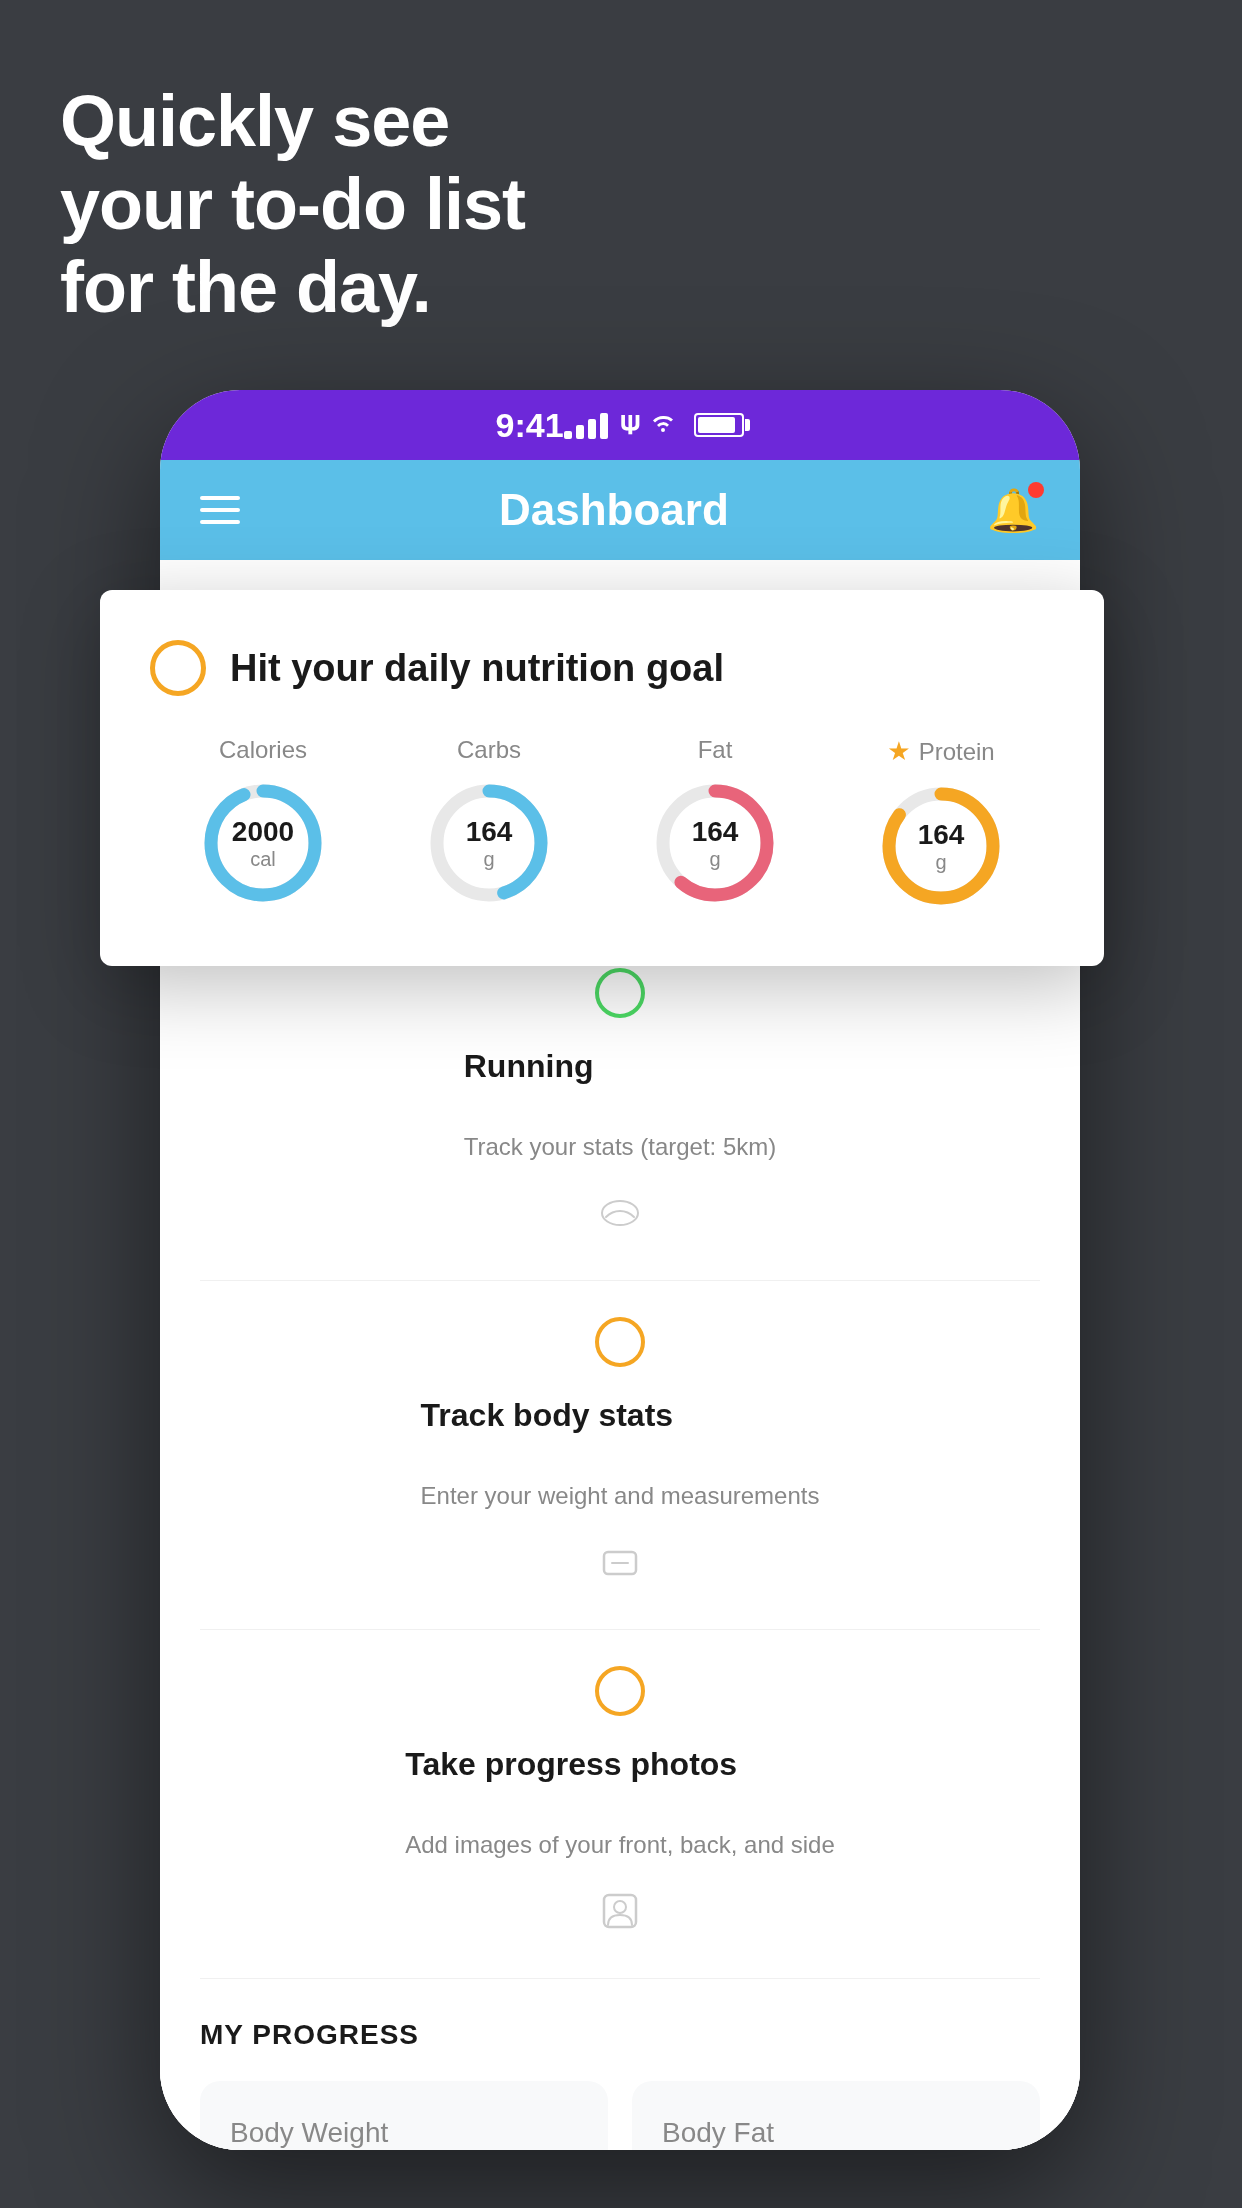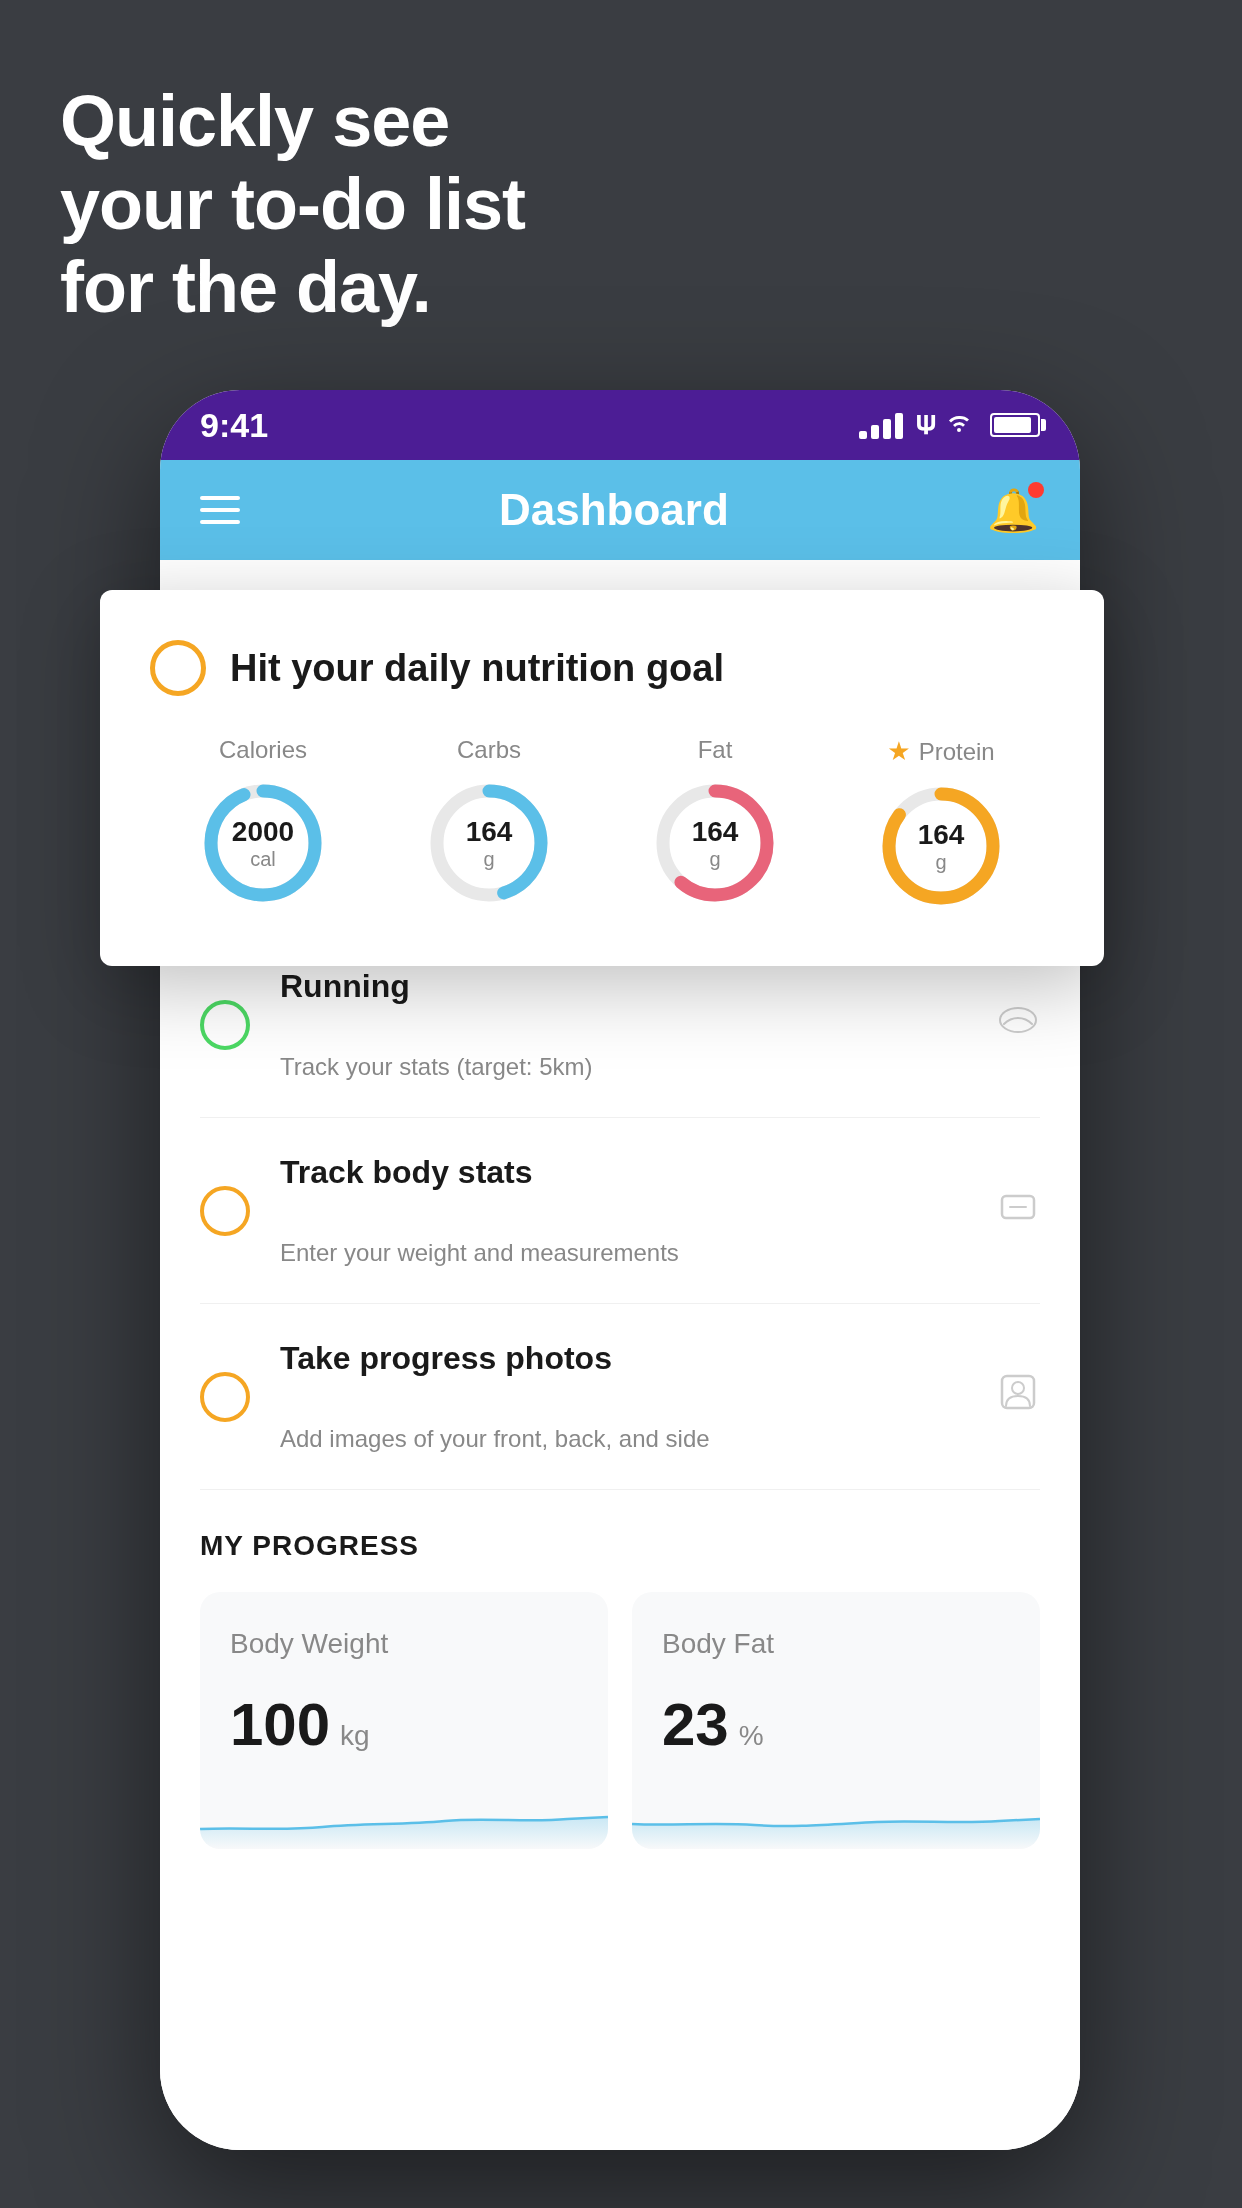--- a/index.html
+++ b/index.html
@@ -47,11 +47,11 @@
 
     
     .status-bar {
-      background: #4c1d95;
+      background: #6d28d9;
       height: 70px;
       display: flex;
       align-items: center;
-      justify-content: space-between;
+      justify-content: center;
       padding: 0 40px;
     }
 

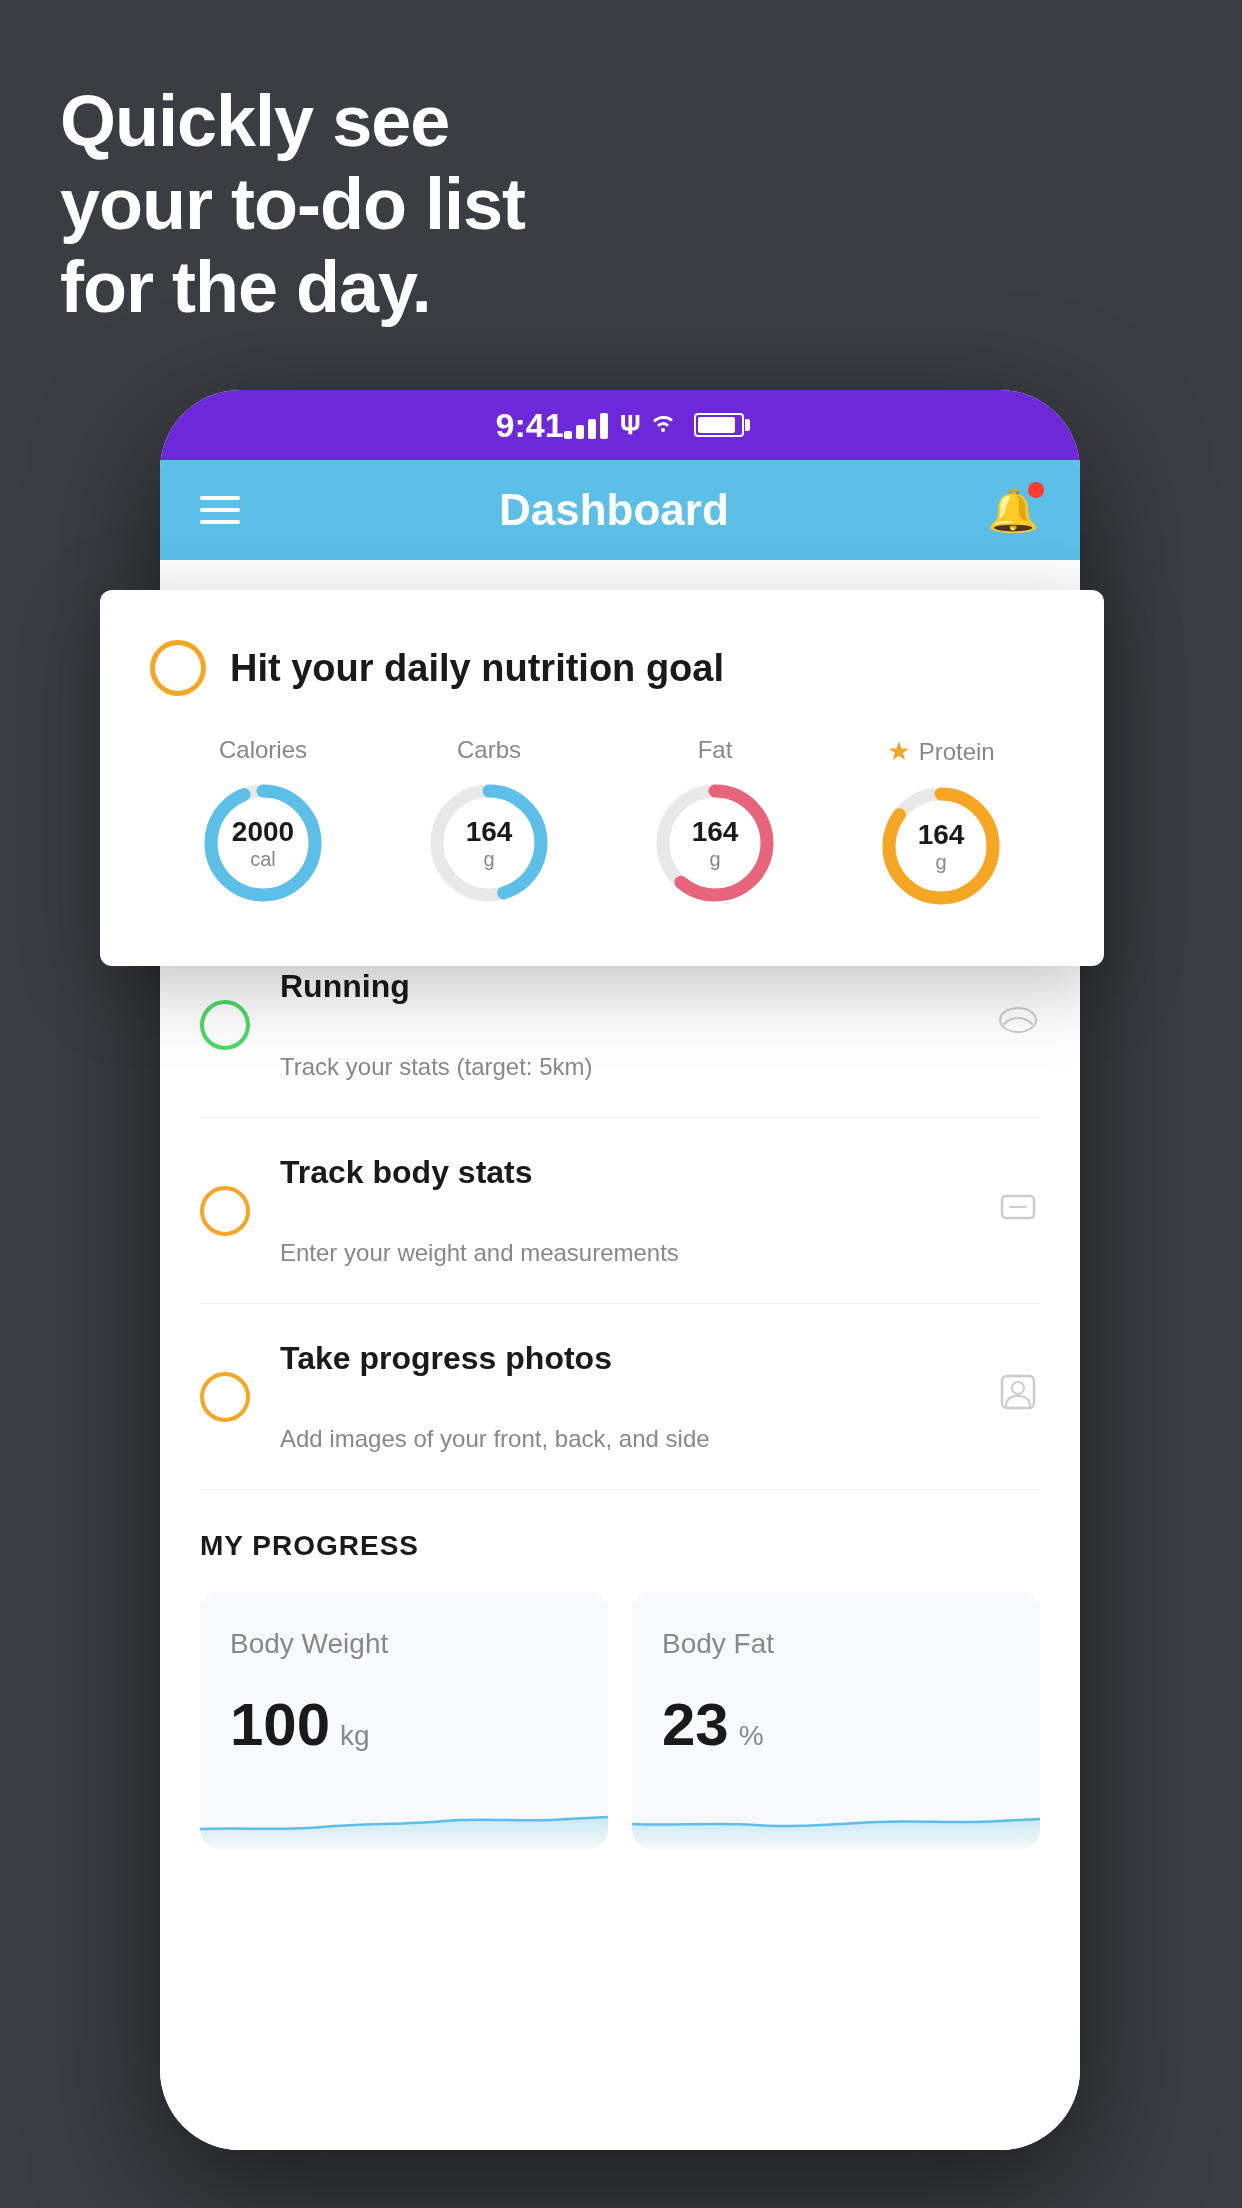--- a/index.html
+++ b/index.html
@@ -293,6 +293,7 @@
       padding: 36px 0;
       border-bottom: 1px solid #f0f0f0;
       gap: 30px;
+      flex-direction: column;
     }
 
     .todo-circle {

